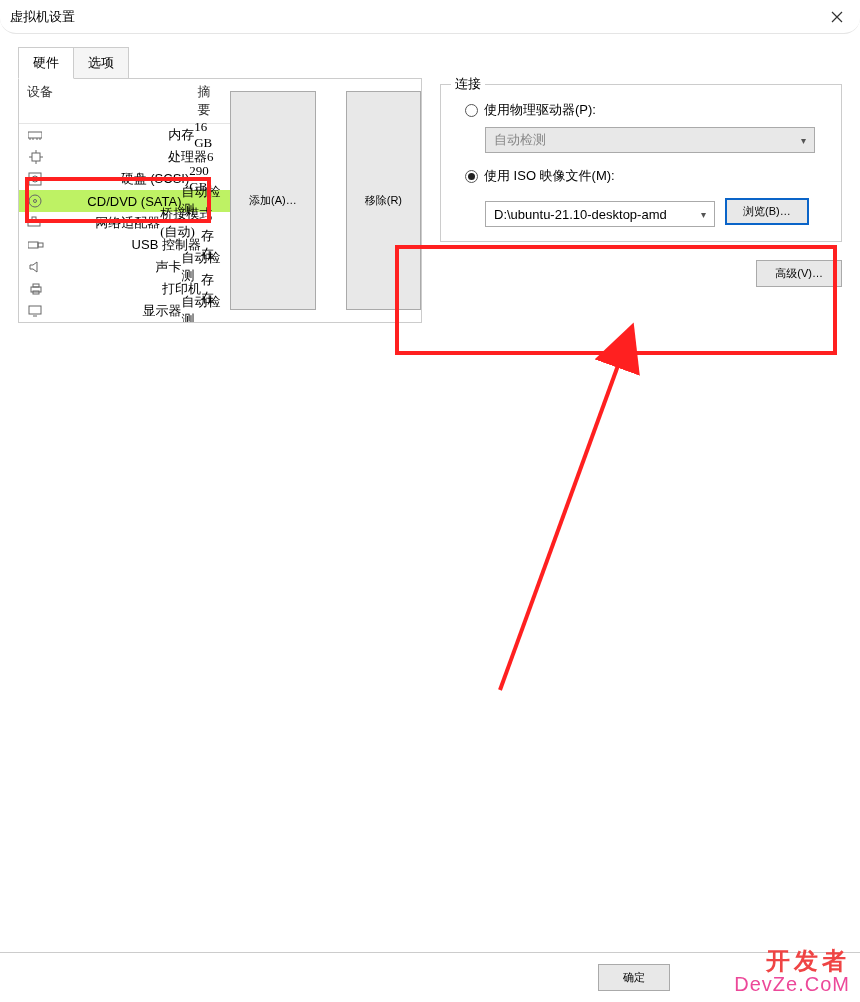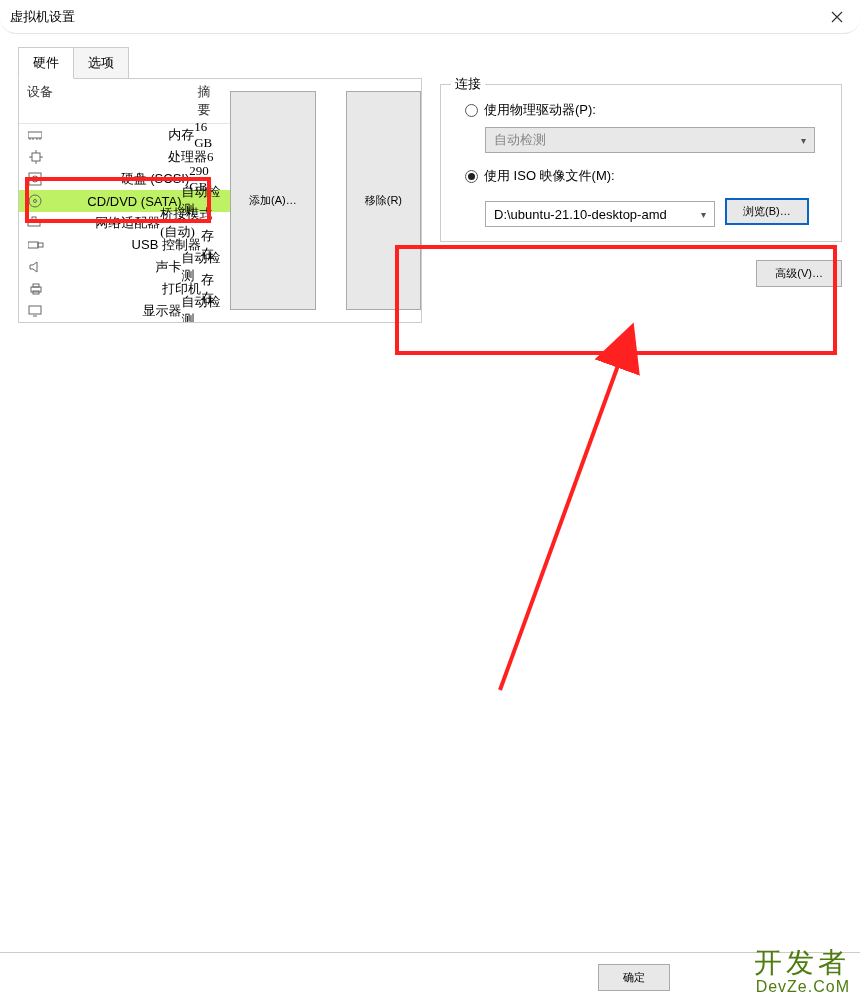--- a/index.html
+++ b/index.html
@@ -184,7 +184,7 @@
   text-align: right;
   font-family: "SimHei", sans-serif;
 }
-.watermark .line1 { color: #4d7c0f; font-size: 28px; font-weight: 400; letter-spacing: 4px; }
+.watermark .line1 { color: #ef4444; font-size: 24px; font-weight: 700; letter-spacing: 4px; }
 .watermark .line2 { color: #4d7c0f; font-size: 16px; letter-spacing: 1px; margin-top:-4px;}
 </style>
 </head>

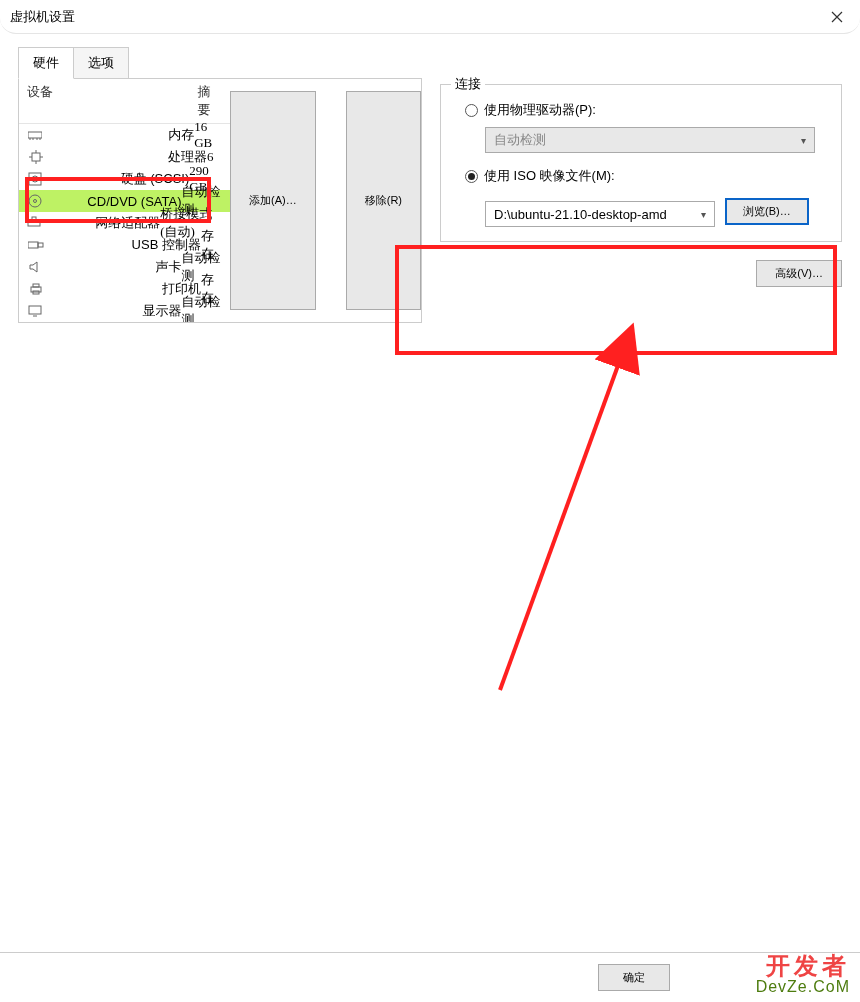--- a/index.html
+++ b/index.html
@@ -185,7 +185,7 @@
   font-family: "SimHei", sans-serif;
 }
 .watermark .line1 { color: #ef4444; font-size: 24px; font-weight: 700; letter-spacing: 4px; }
-.watermark .line2 { color: #4d7c0f; font-size: 16px; letter-spacing: 1px; margin-top:-4px;}
+.watermark .line2 { color: #ec4899; font-size: 20px; letter-spacing: 1px; margin-top:-4px;}
 </style>
 </head>
 <body>

